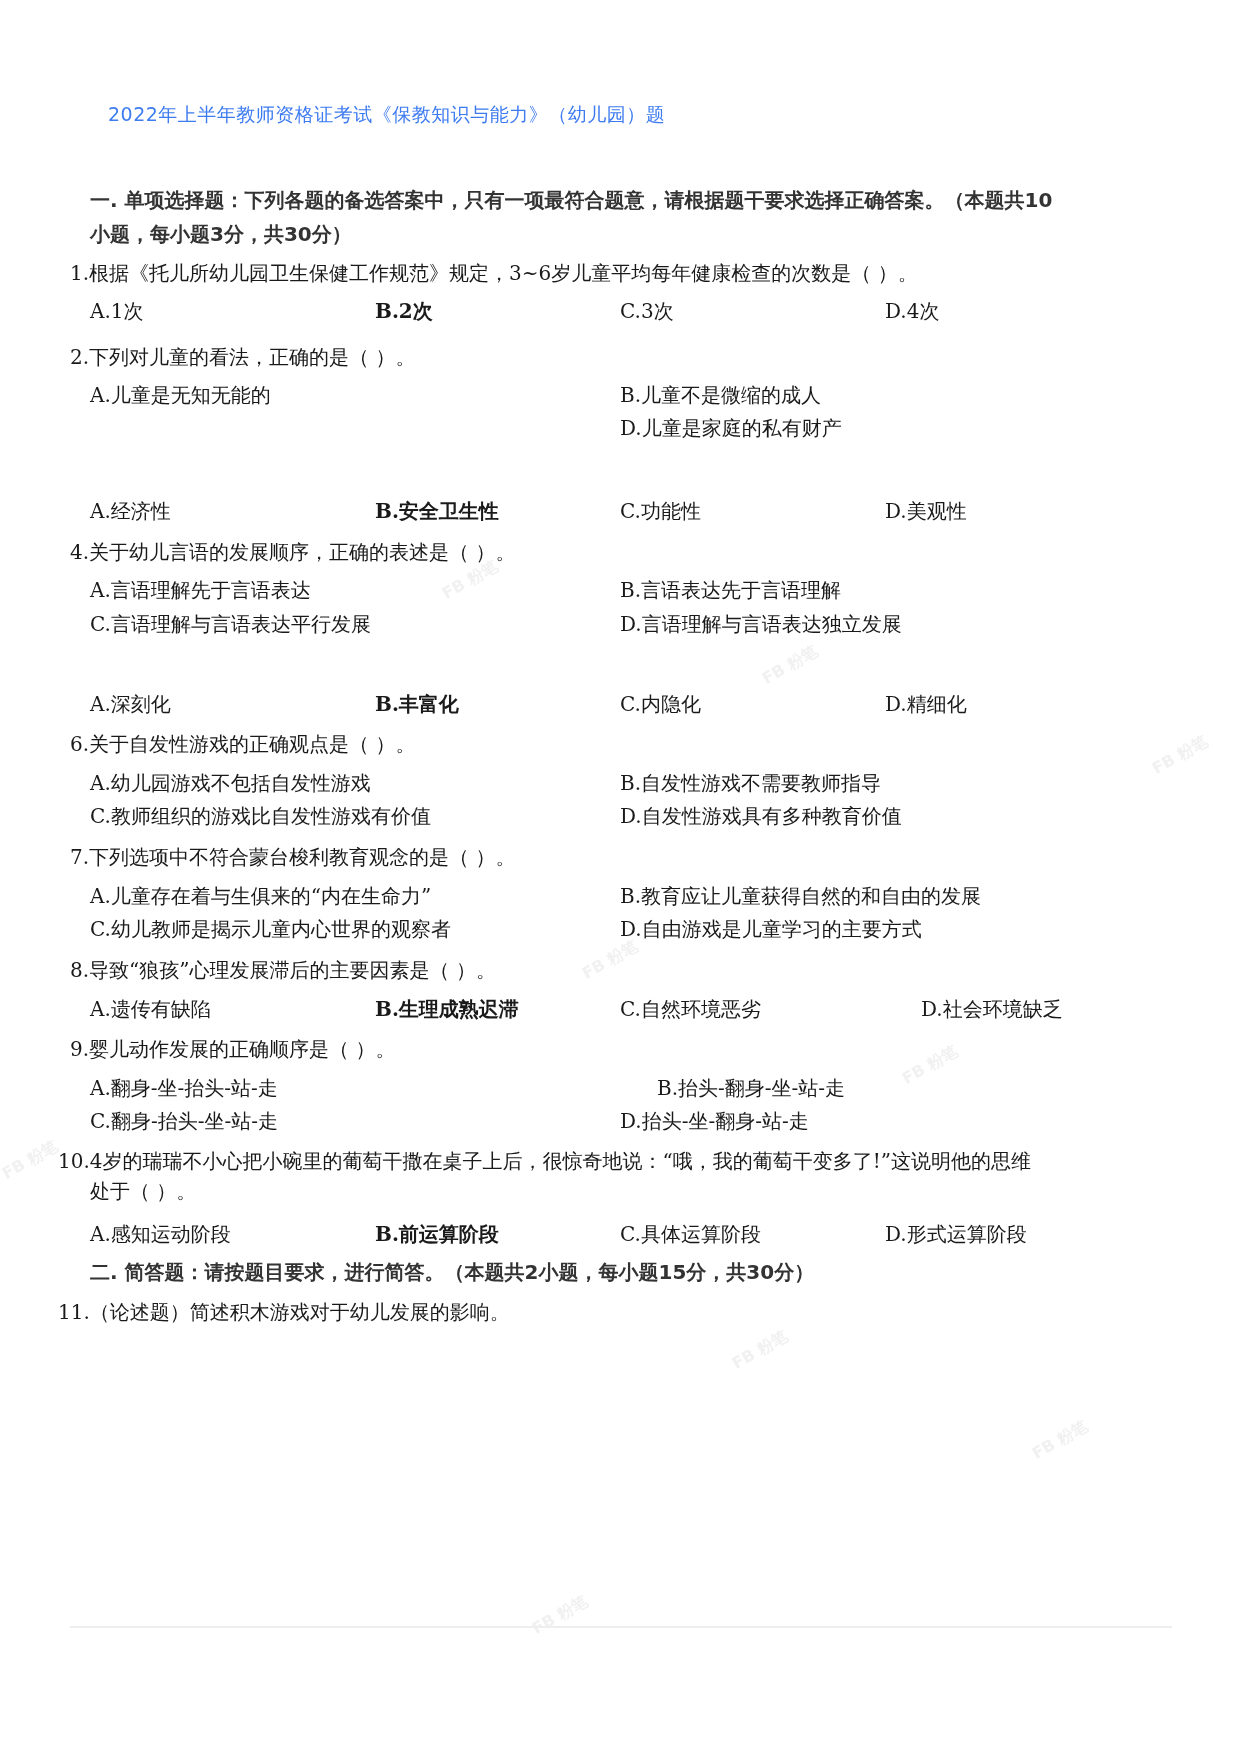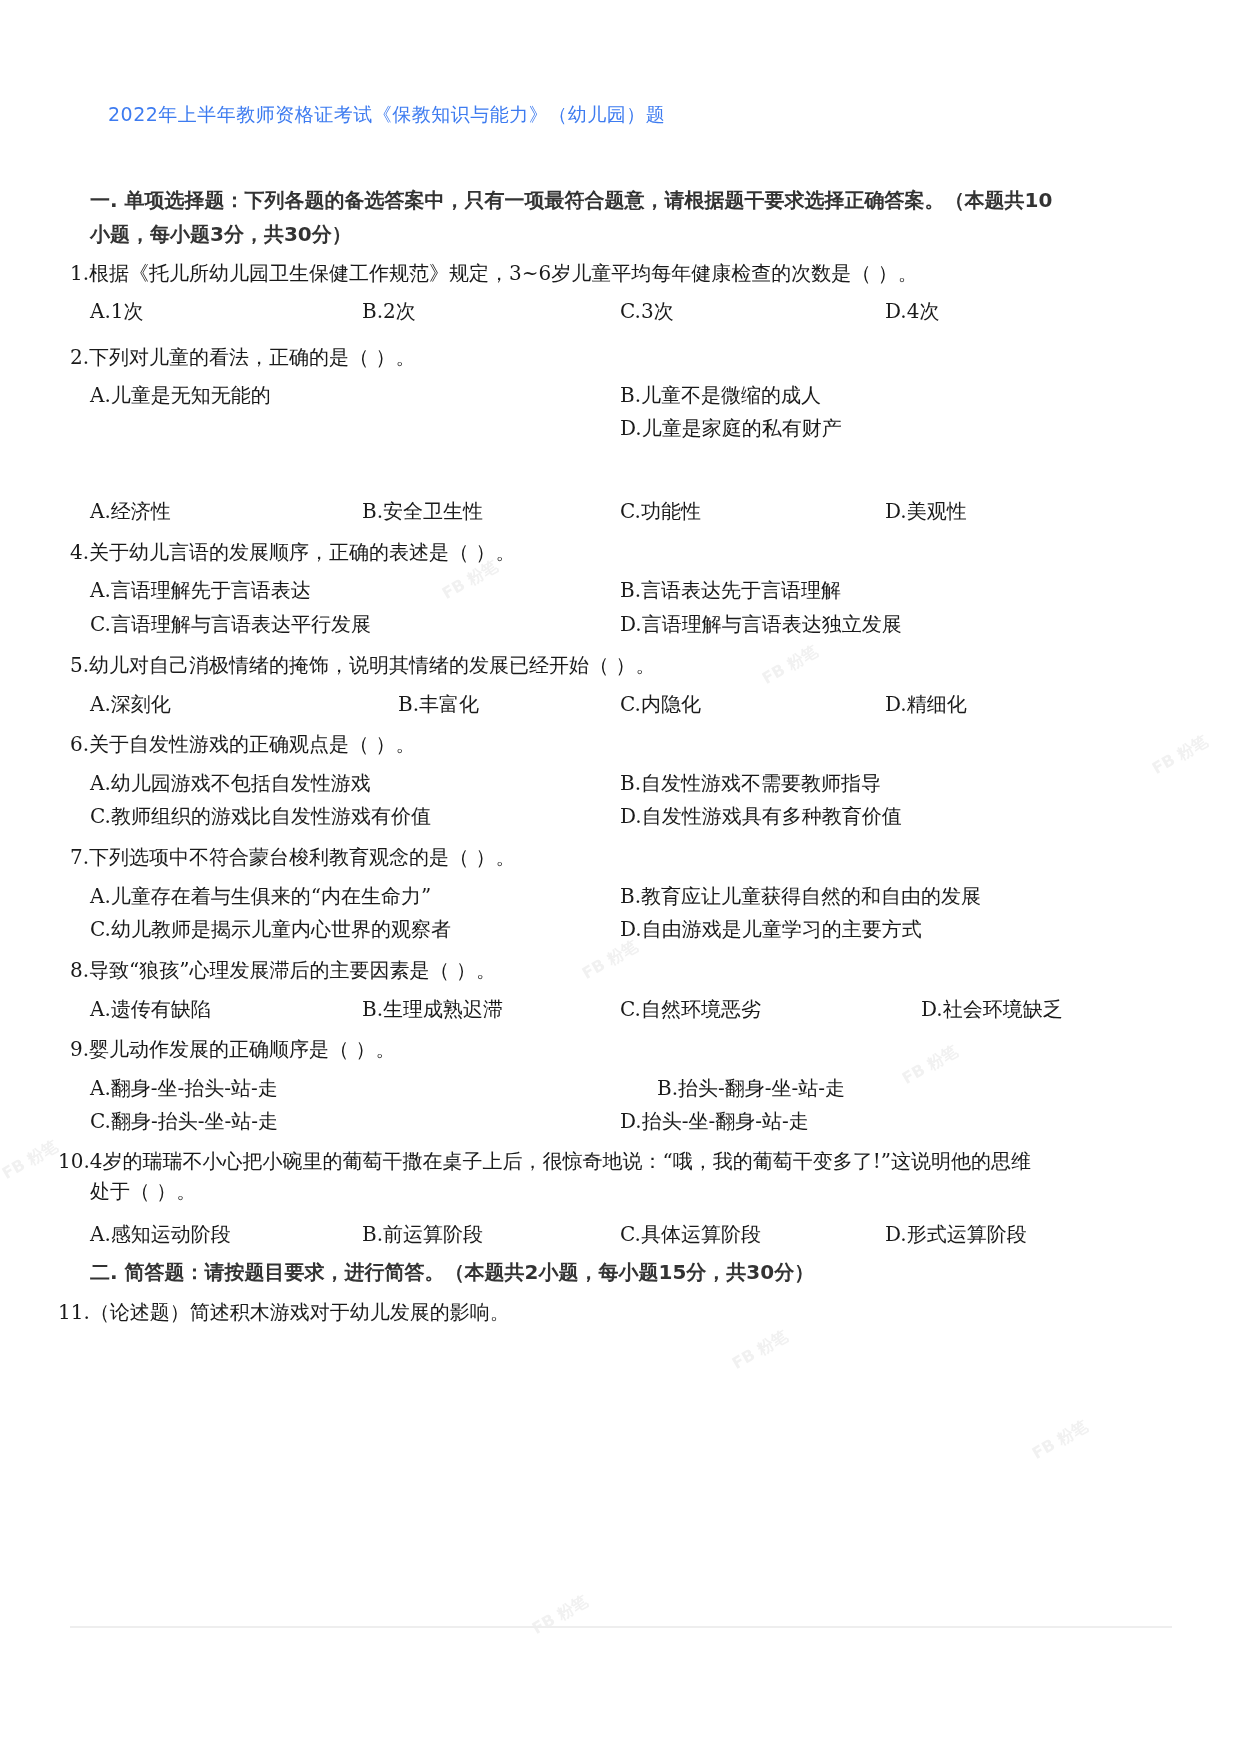--- a/index.html
+++ b/index.html
@@ -32,7 +32,7 @@
   .opt {
     position: absolute; font-size: 20px; line-height: 30px; white-space: nowrap;
   }
-  .c1 { left: 90px; } .c2 { left: 362px; } .c3 { left: 620px; } .c4 { left: 885px; }
+  .c1 { left: 90px; } .c2 { left: 375px; font-weight: bold; } .c3 { left: 620px; } .c4 { left: 885px; }
   .h2 { left: 620px; }
   .divider {
     position: absolute; left: 70px; top: 1626px; width: 1102px; height: 2px;

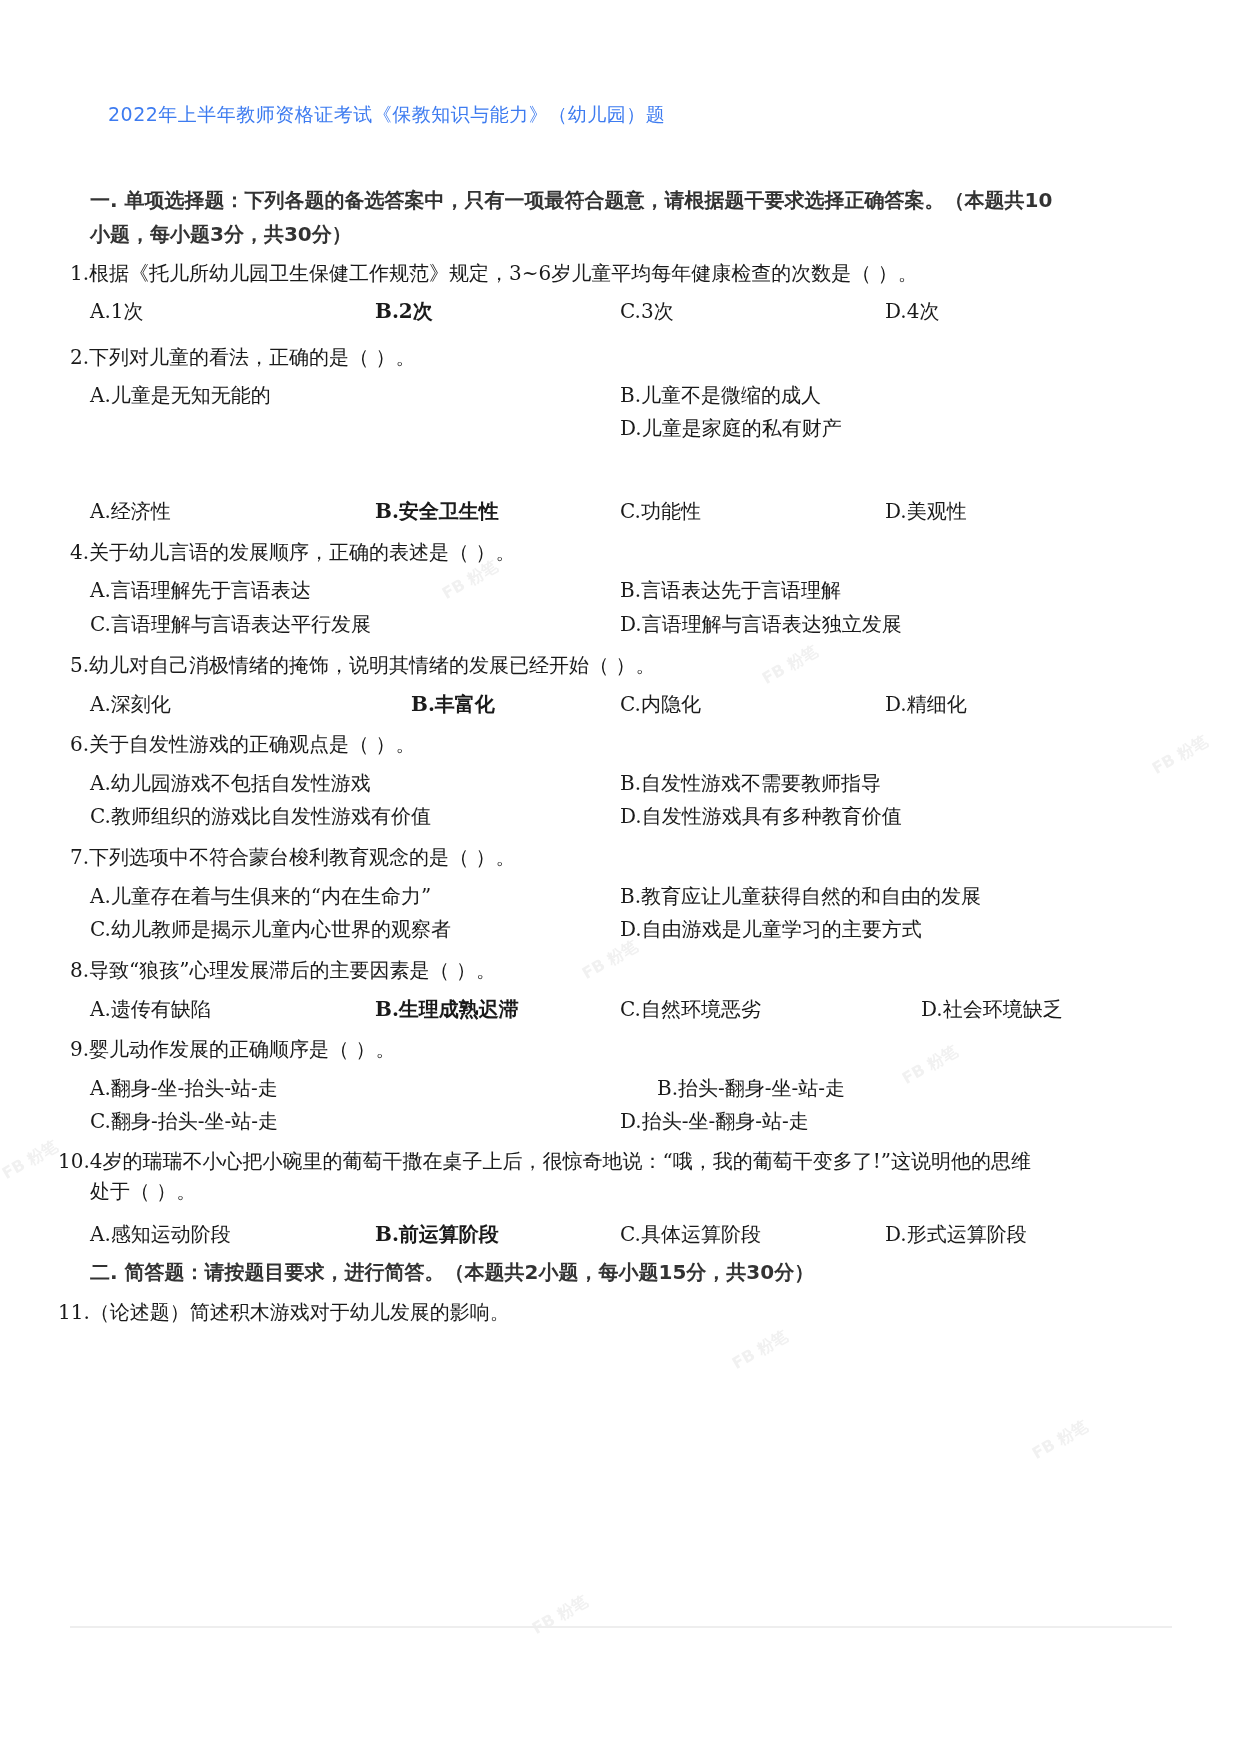--- a/index.html
+++ b/index.html
@@ -78,7 +78,6 @@
   <div class="opt c1" style="top:609px;">C.言语理解与言语表达平行发展</div>
   <div class="opt h2" style="top:609px;">D.言语理解与言语表达独立发展</div>
 
-  <div class="q-stem" style="top:650px;">5.幼儿对自己消极情绪的掩饰，说明其情绪的发展已经开始（   ）。</div>
   <div class="opt c1" style="top:689px;">A.深刻化</div>
   <div class="opt c2" style="top:689px;margin-left:36px;">B.丰富化</div>
   <div class="opt c3" style="top:689px;">C.内隐化</div>

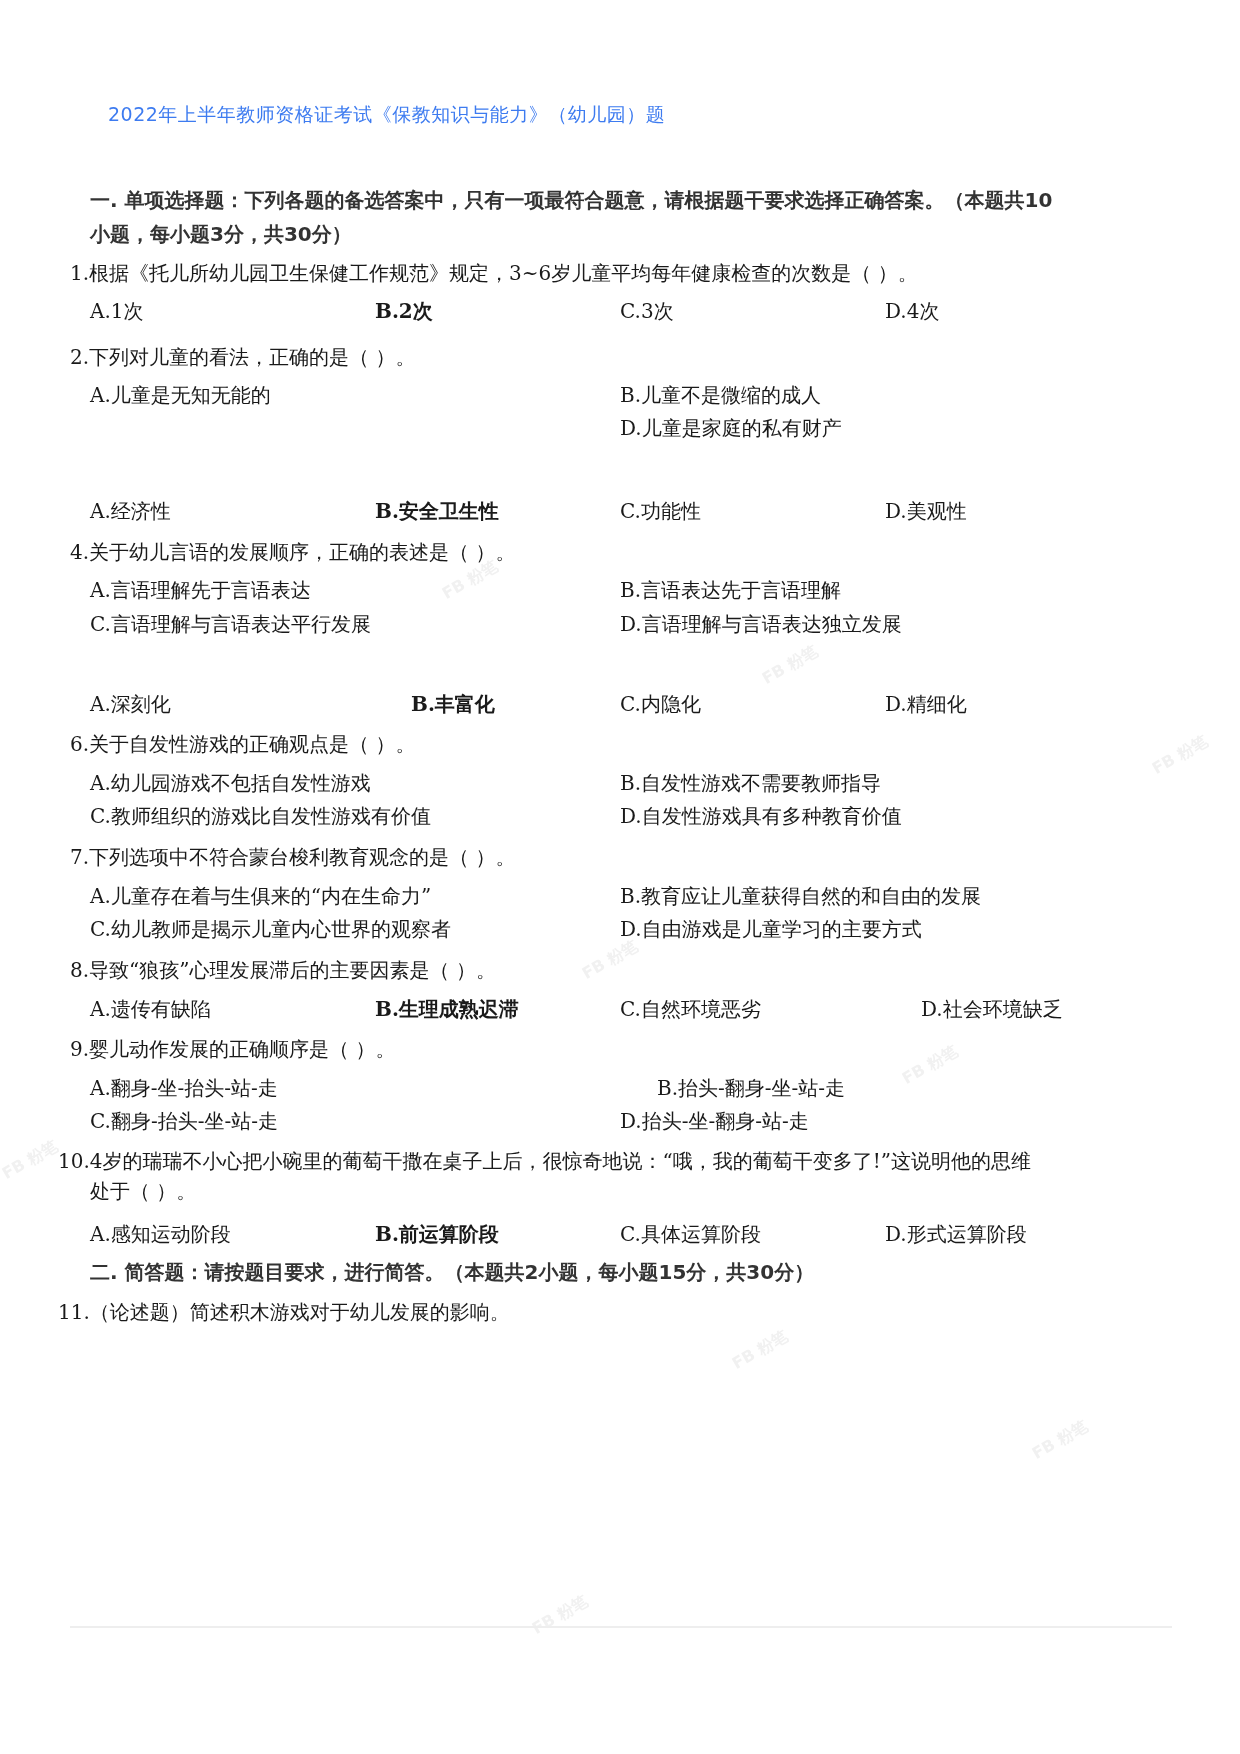--- a/index.html
+++ b/index.html
@@ -79,7 +79,7 @@
   <div class="opt h2" style="top:609px;">D.言语理解与言语表达独立发展</div>
 
   <div class="opt c1" style="top:689px;">A.深刻化</div>
-  <div class="opt c2" style="top:689px;margin-left:36px;">B.丰富化</div>
+  <div class="opt c2" style="top:689px;">B.丰富化</div>
   <div class="opt c3" style="top:689px;">C.内隐化</div>
   <div class="opt c4" style="top:689px;">D.精细化</div>
 

